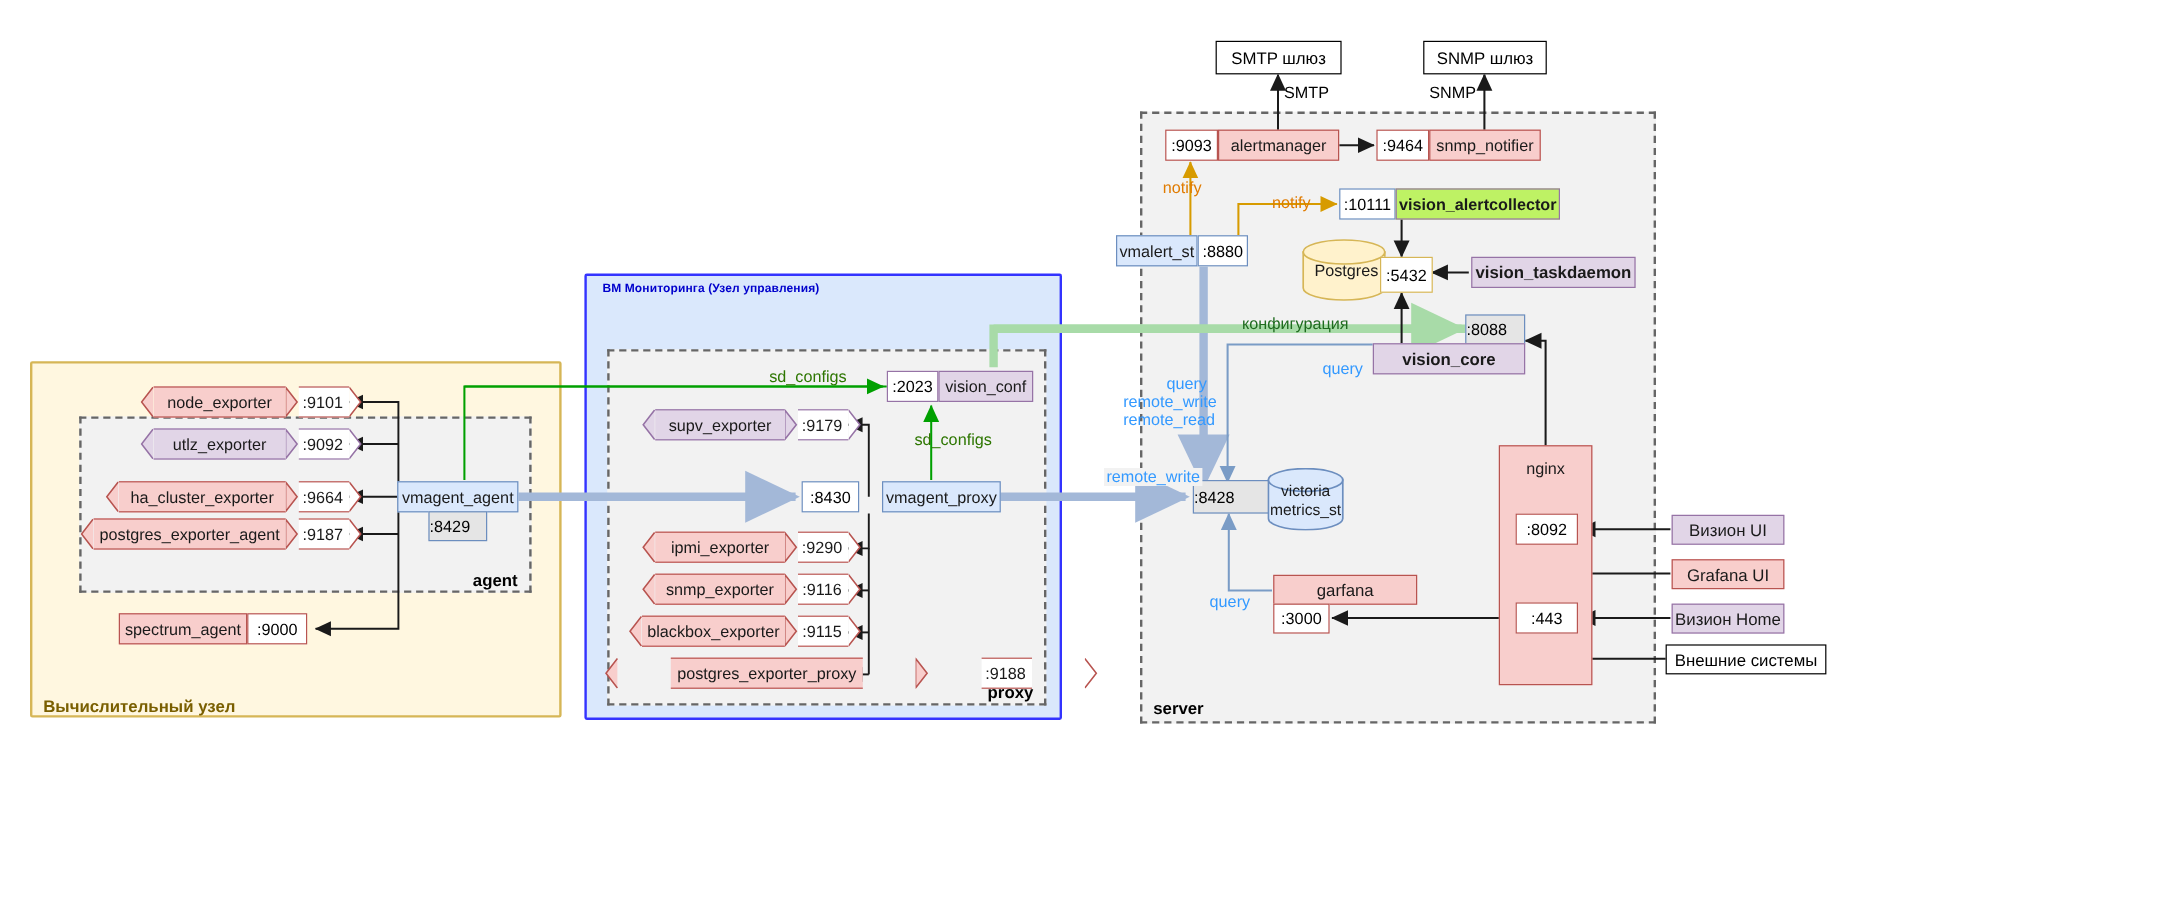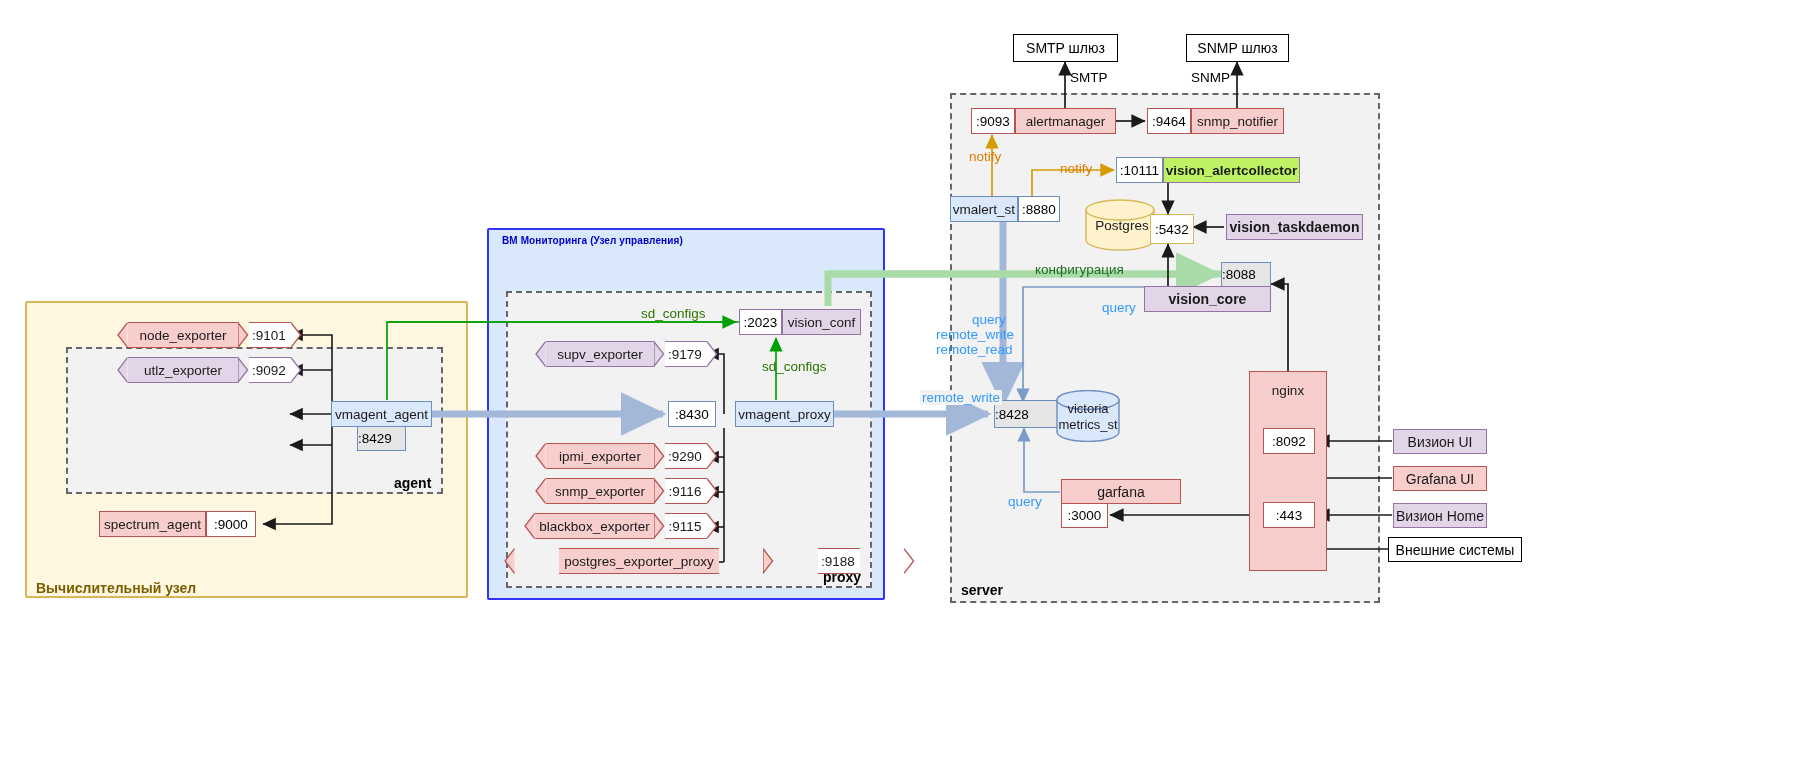--- a/index.html
+++ b/index.html
@@ -190,7 +190,7 @@
     <div class="n" style="width:137px;height:26px;">vision_alertcollector</div>
   </div>
 
-  <div class="abs pbox b-blue" style="left:950px;top:196px;height:26px;border-radius:13px;">
+  <div class="abs pbox b-blue" style="left:930px;top:196px;height:26px;border-radius:13px;">
     <div class="n" style="width:68px;height:26px;">vmalert_st</div>
     <div class="p" style="width:42px;height:26px;">:8880</div>
   </div>

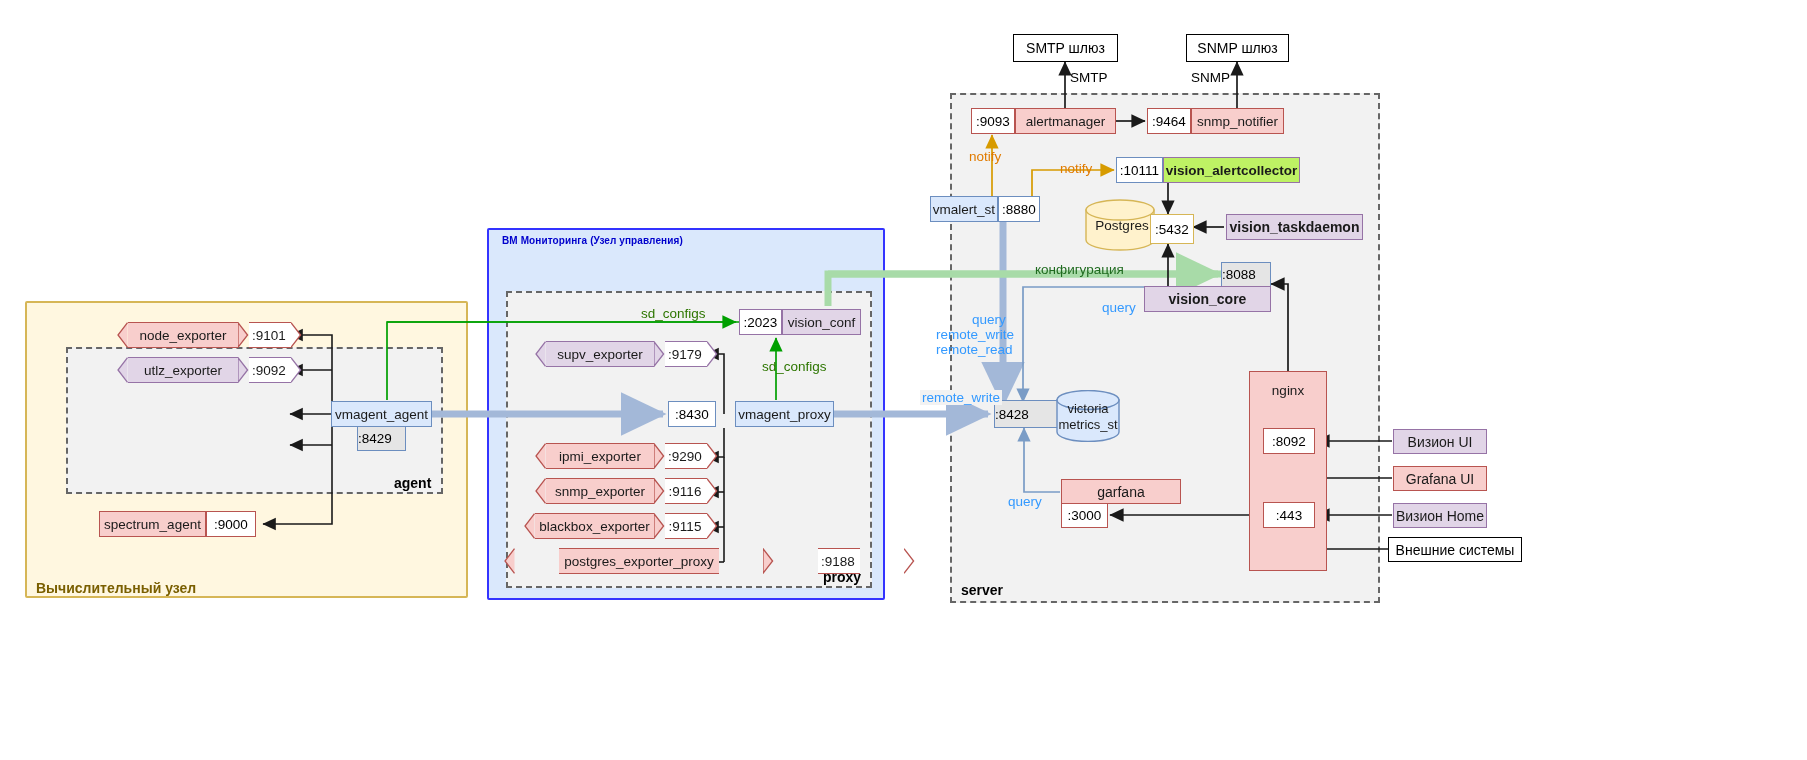--- a/index.html
+++ b/index.html
@@ -300,6 +300,25 @@
       </div>
   </div>
 
+  <div class="abs hexrow hx-red" style="left:88px;top:401px;">
+    <div class="hx-cap">
+        <svg width="11" height="26" viewBox="0 0 11 26">
+          <path d="M10.5,0.7 L1,13 L10.5,25.3" fill="#f8cecc" stroke="#b85450" stroke-width="1.3"></path>
+        </svg>
+      </div>
+    <div class="hex-name" style="width:139px;">ha_cluster_exporter</div>
+    <div class="hx-cap">
+        <svg width="11" height="26" viewBox="0 0 11 26">
+          <path d="M0,0.7 L9.6,13 L0,25.3 z" fill="#f8cecc" stroke="#b85450" stroke-width="1.3"></path>
+        </svg>
+      </div>
+    <div class="hex-port" style="width:42px;">:9664</div>
+    <div class="hx-cap">
+        <svg width="11" height="26" viewBox="0 0 11 26">
+          <path d="M0,0.7 L9.6,13 L0,25.3" fill="#ffffff" stroke="#b85450" stroke-width="1.3"></path>
+        </svg>
+      </div>
+  </div>
 
 
   <div class="abs" style="left:331px;top:401px;width:101px;height:26px;border:1.3px solid #6c8ebf;background:#dae8fc;display:flex;align-items:center;justify-content:center;font-size:13.5px;color:#1a1a1a;">

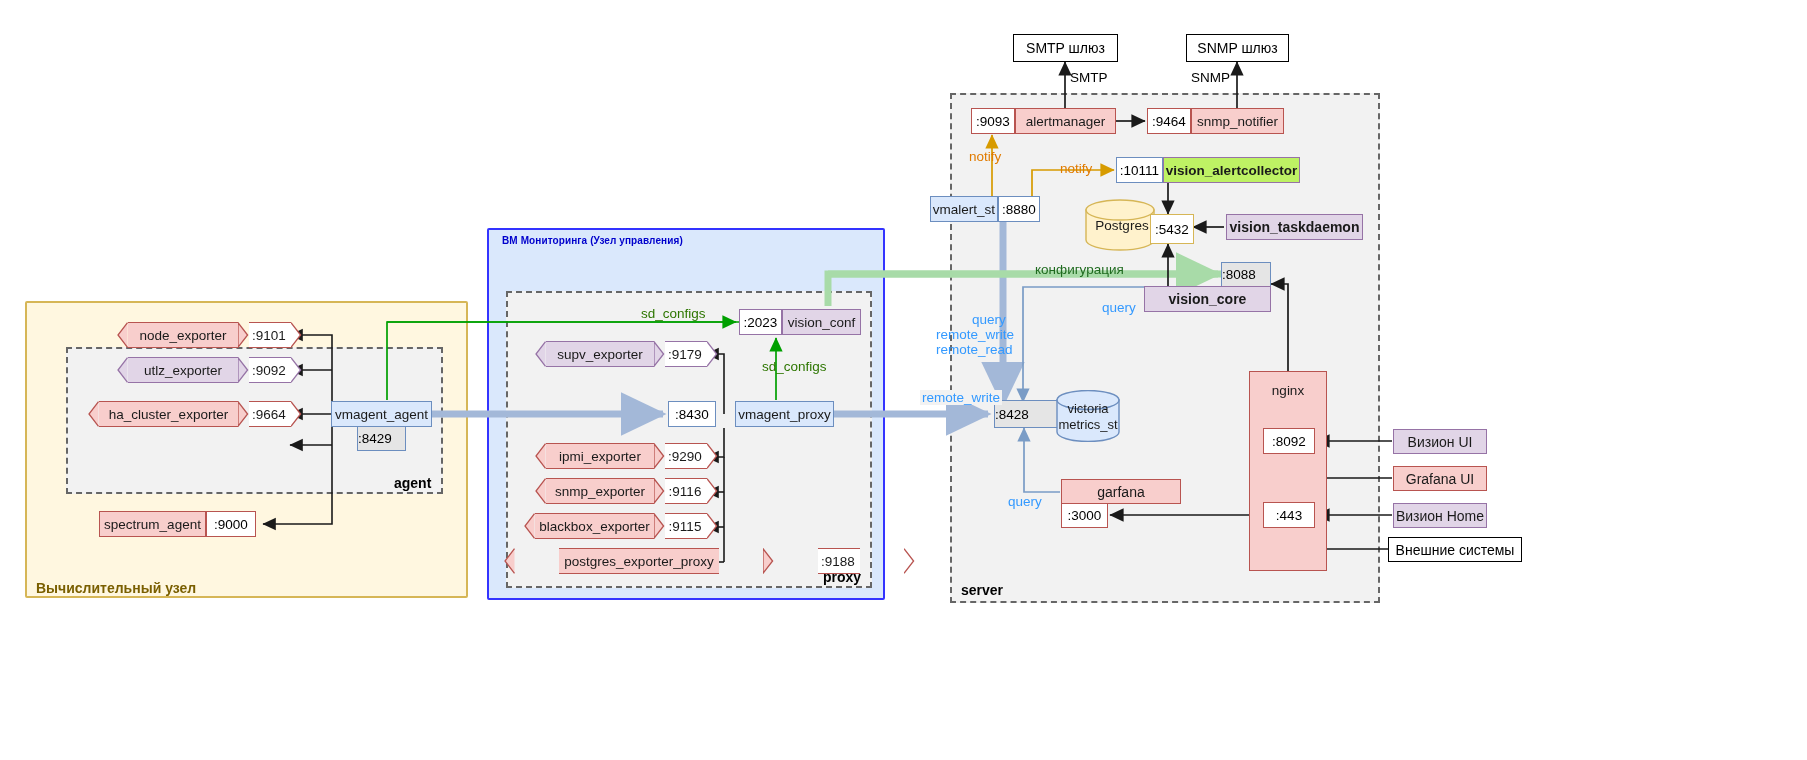--- a/index.html
+++ b/index.html
@@ -320,6 +320,25 @@
       </div>
   </div>
 
+  <div class="abs hexrow hx-red" style="left:67px;top:432px;">
+    <div class="hx-cap">
+        <svg width="11" height="26" viewBox="0 0 11 26">
+          <path d="M10.5,0.7 L1,13 L10.5,25.3" fill="#f8cecc" stroke="#b85450" stroke-width="1.3"></path>
+        </svg>
+      </div>
+    <div class="hex-name" style="width:160px;">postgres_exporter_agent</div>
+    <div class="hx-cap">
+        <svg width="11" height="26" viewBox="0 0 11 26">
+          <path d="M0,0.7 L9.6,13 L0,25.3 z" fill="#f8cecc" stroke="#b85450" stroke-width="1.3"></path>
+        </svg>
+      </div>
+    <div class="hex-port" style="width:42px;">:9187</div>
+    <div class="hx-cap">
+        <svg width="11" height="26" viewBox="0 0 11 26">
+          <path d="M0,0.7 L9.6,13 L0,25.3" fill="#ffffff" stroke="#b85450" stroke-width="1.3"></path>
+        </svg>
+      </div>
+  </div>
 
   <div class="abs" style="left:331px;top:401px;width:101px;height:26px;border:1.3px solid #6c8ebf;background:#dae8fc;display:flex;align-items:center;justify-content:center;font-size:13.5px;color:#1a1a1a;">
     <span>vmagent_agent</span>

